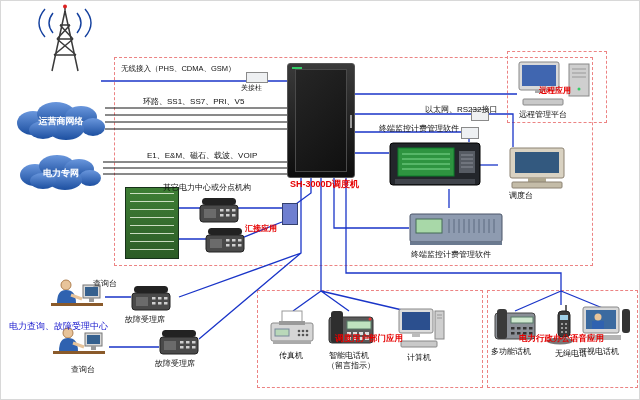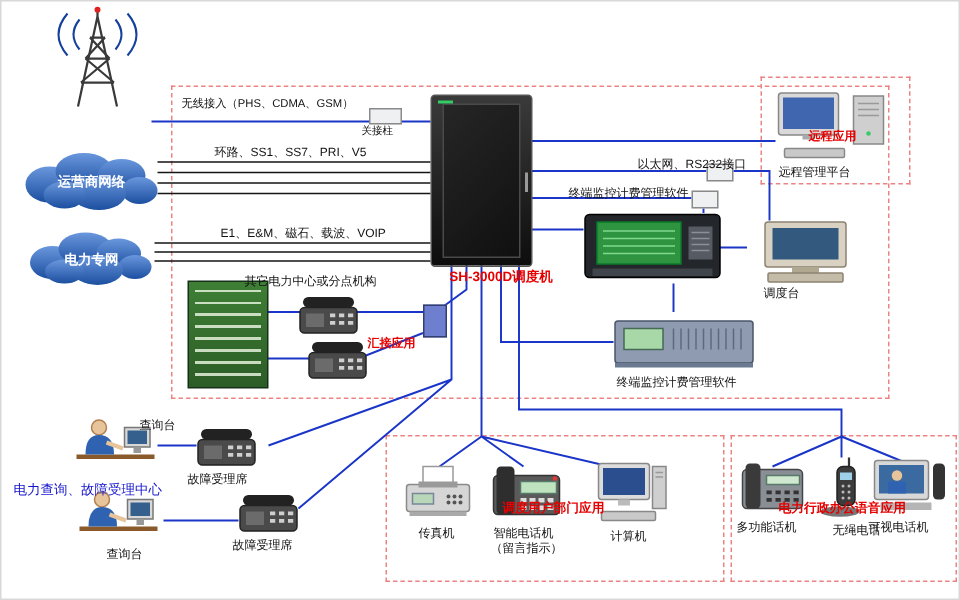--- a/index.html
+++ b/index.html
@@ -128,7 +128,7 @@
     <div class="handle"></div>
     <div class="led"></div>
   </div>
-  <div class="lbl red" style="left:290px;top:178px;width:86px;text-align:center;font-size:9px;">SH-3000D调度机</div>
+  <div class="lbl red" style="left:272px;top:178px;width:86px;text-align:right;font-size:9px;">SH-3000D调度机</div>
 
   <div class="lbl" style="left:120px;top:64px;font-size:7.5px;">无线接入（PHS、CDMA、GSM）</div>
   <div class="connector" style="left:245px;top:71px;width:20px;height:9px;"></div>

